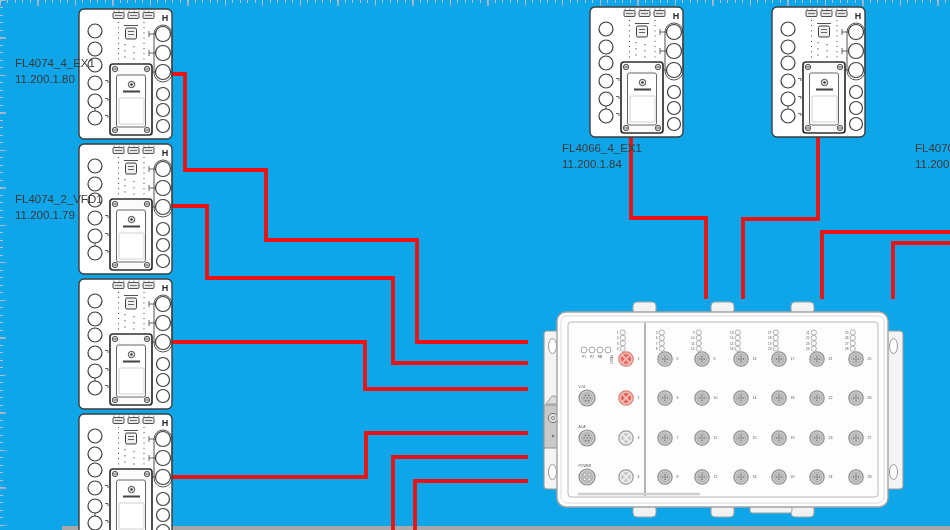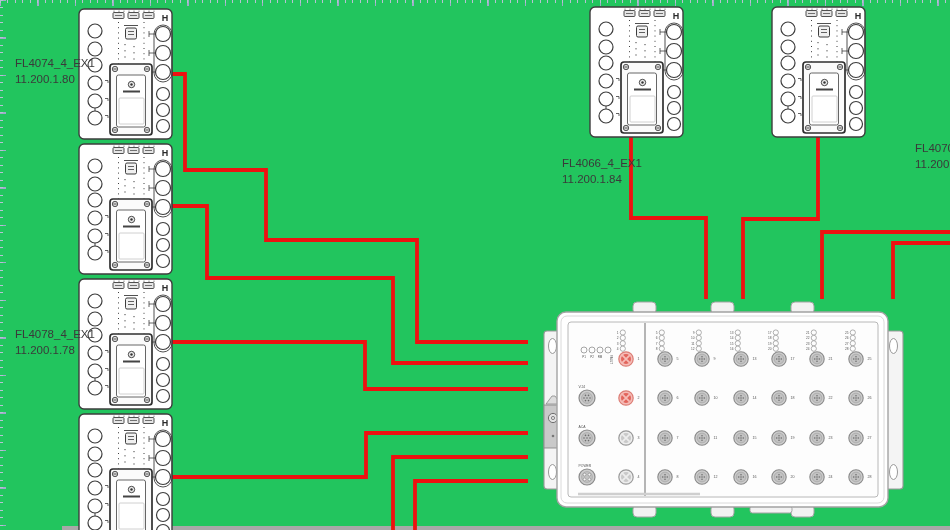--- a/index.html
+++ b/index.html
@@ -4,7 +4,7 @@
 <style>
   html,body{margin:0;padding:0;}
   body{width:950px;height:530px;overflow:hidden;background:#f6f6f7;}
-  #canvas{position:relative;width:950px;height:530px;background:#22c55e;overflow:hidden;
+  #canvas{position:relative;width:950px;height:530px;background:#0ea5e9;overflow:hidden;
           font-family:"Liberation Sans",sans-serif;}
   
   .ruler-top-s{position:absolute;left:0;top:0;width:100%;height:3px;

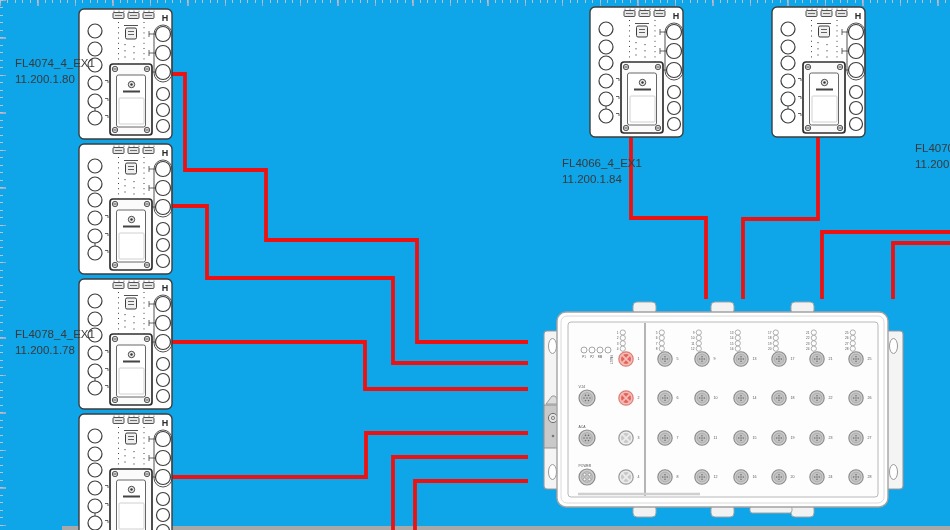--- a/index.html
+++ b/index.html
@@ -550,7 +550,7 @@
     <span>FL4078_4_EX1</span>
     <span>11.200.1.78</span>
   </div>
-  <div class="lbl" style="left:562px;top:156px">
+  <div class="lbl" style="left:562px;top:141px">
     <span>FL4066_4_EX1</span>
     <span>11.200.1.84</span>
   </div>

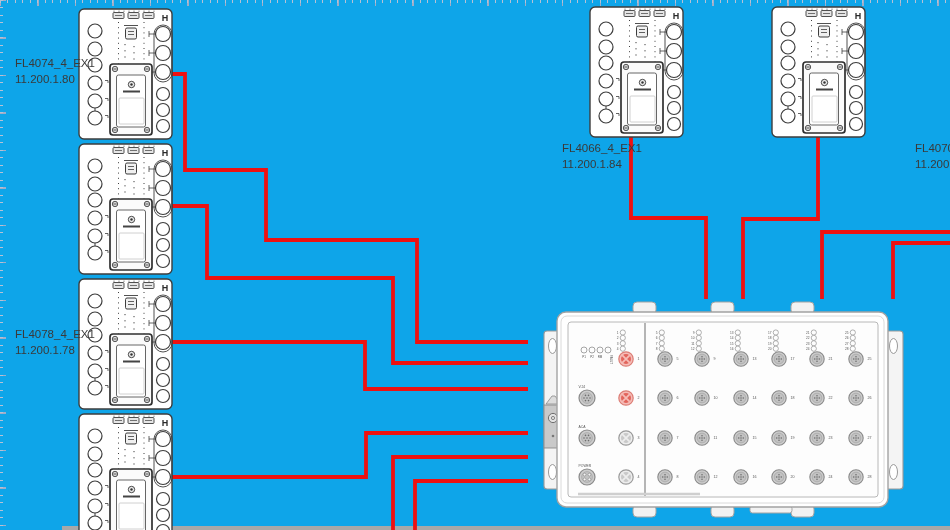--- a/index.html
+++ b/index.html
@@ -546,6 +546,10 @@
     <span>FL4074_4_EX1</span>
     <span>11.200.1.80</span>
   </div>
+  <div class="lbl" style="left:15px;top:192px">
+    <span>FL4074_2_VFD1</span>
+    <span>11.200.1.79</span>
+  </div>
   <div class="lbl" style="left:15px;top:327px">
     <span>FL4078_4_EX1</span>
     <span>11.200.1.78</span>

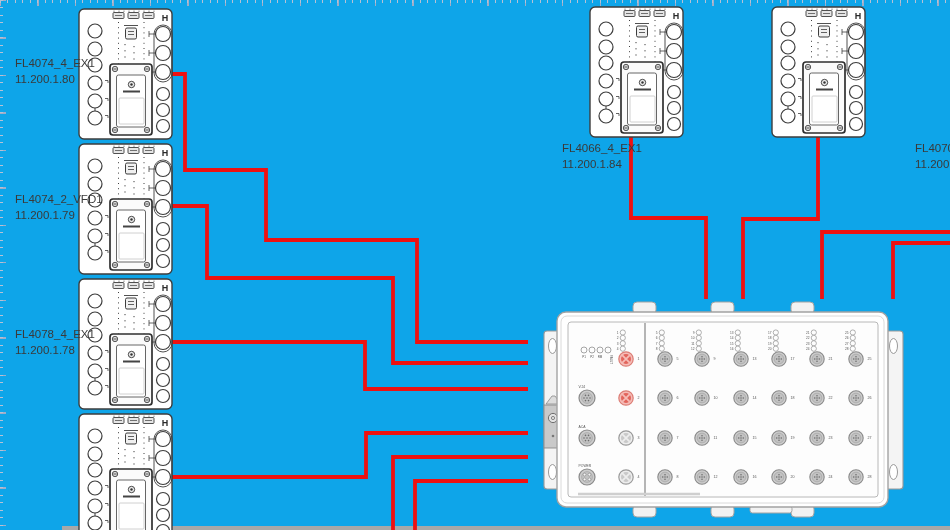--- a/index.html
+++ b/index.html
@@ -550,10 +550,6 @@
     <span>FL4074_2_VFD1</span>
     <span>11.200.1.79</span>
   </div>
-  <div class="lbl" style="left:15px;top:327px">
-    <span>FL4078_4_EX1</span>
-    <span>11.200.1.78</span>
-  </div>
   <div class="lbl" style="left:562px;top:141px">
     <span>FL4066_4_EX1</span>
     <span>11.200.1.84</span>

